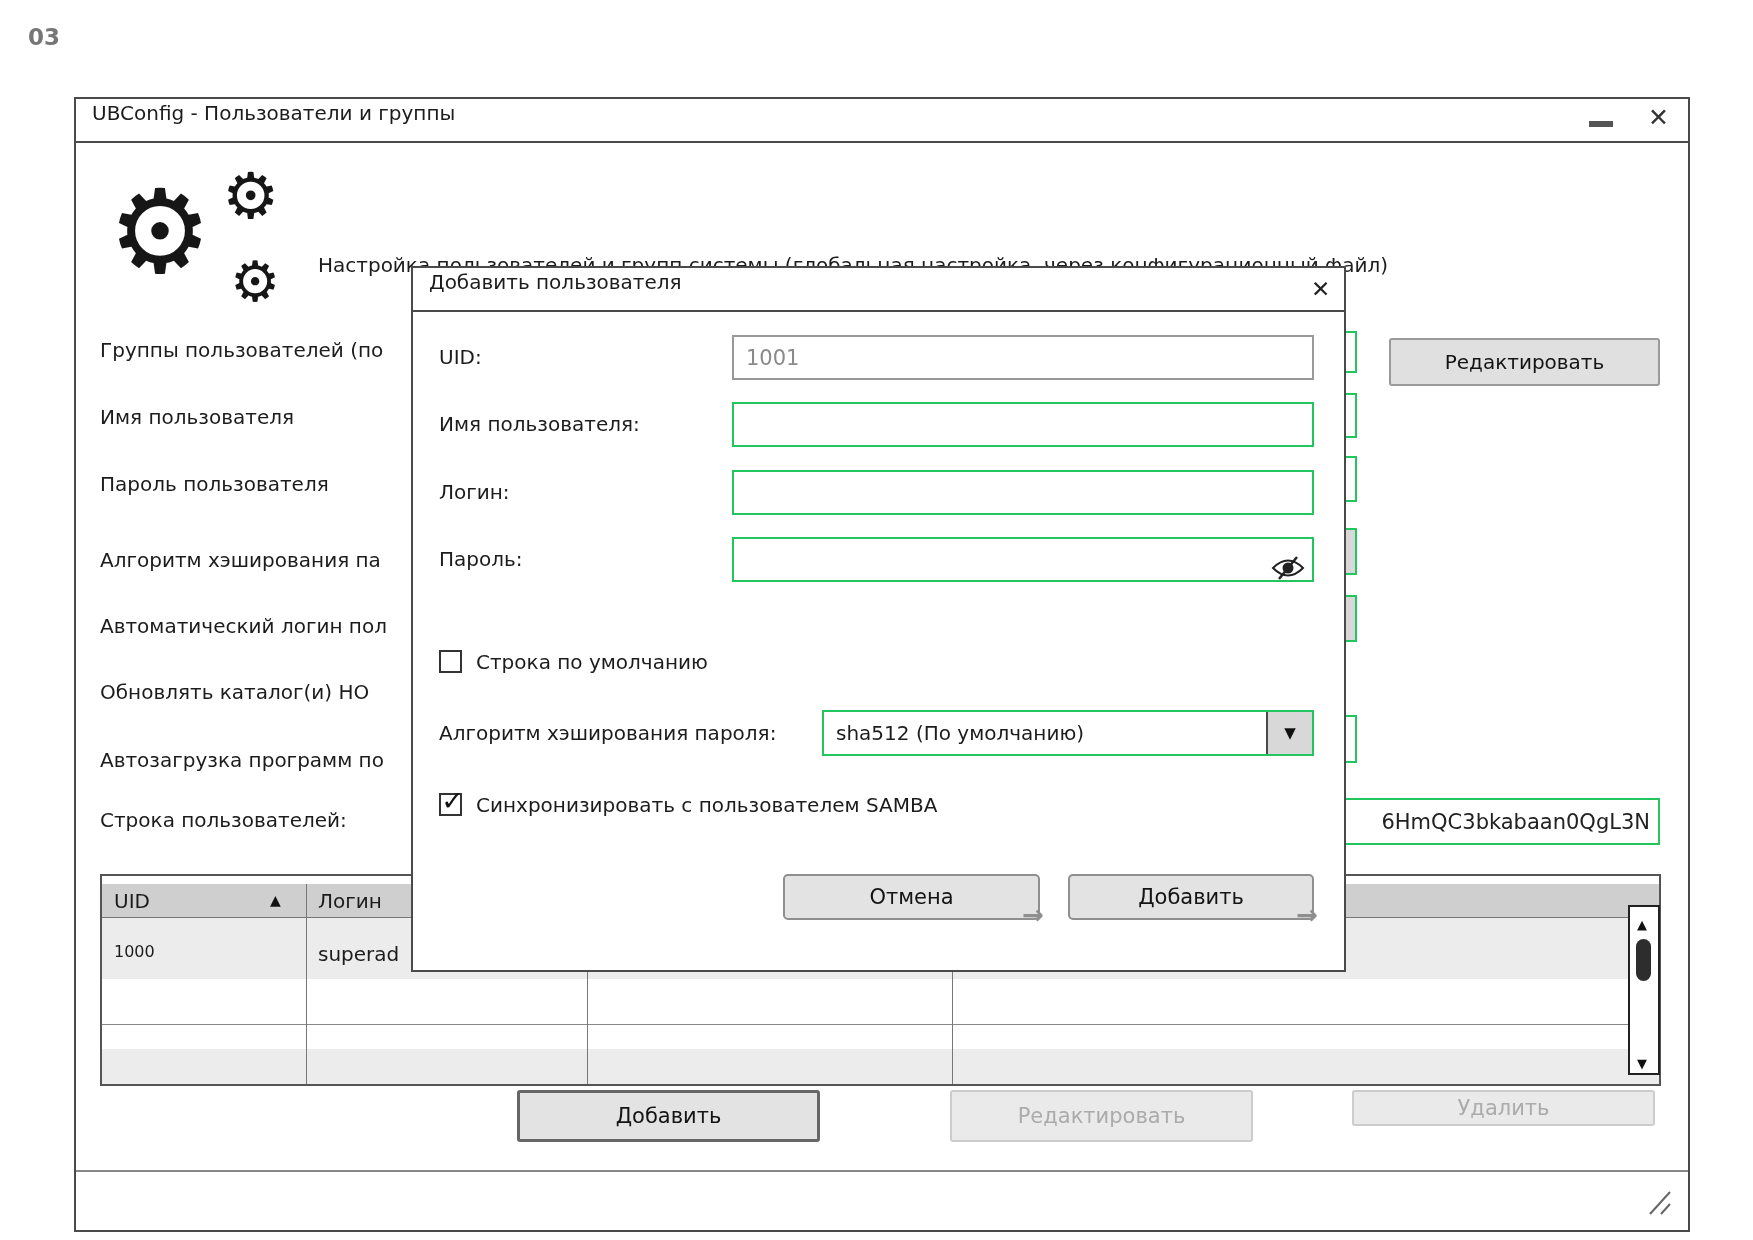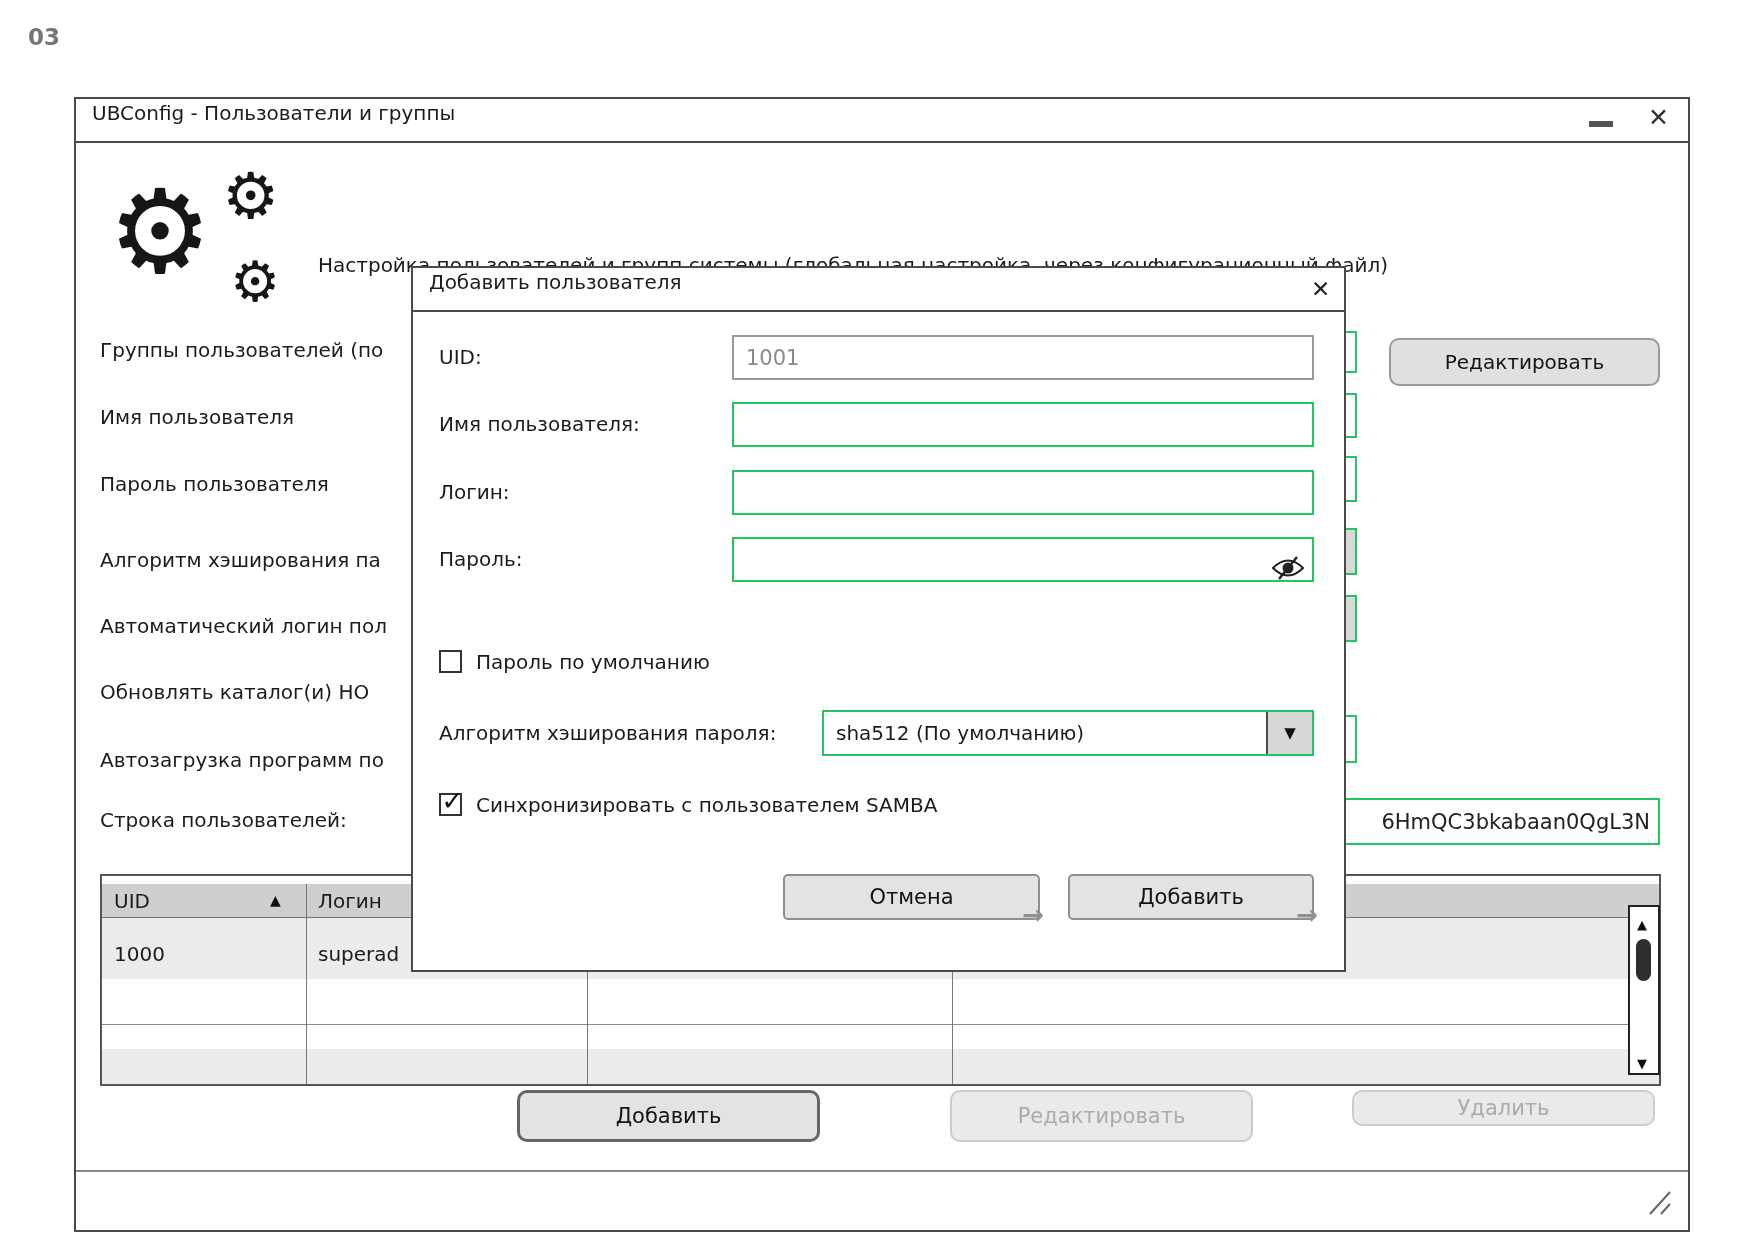--- a/index.html
+++ b/index.html
@@ -7,7 +7,7 @@
   .abs{position:absolute;box-sizing:border-box;margin-top:8px;}
   .lbl{position:absolute;box-sizing:border-box;font-size:20px;color:#1c1c1c;white-space:nowrap;}
   .fld{position:absolute;box-sizing:border-box;background:#fff;border:2px solid #22c55e;}
-  .btn{position:absolute;box-sizing:border-box;background:#e3e3e3;border:2px solid #8f8f8f;display:flex;align-items:center;justify-content:center;font-size:20px;color:#141414;border-radius:10px;}
+  .btn{position:absolute;box-sizing:border-box;background:#e3e3e3;border:2px solid #8f8f8f;display:flex;align-items:center;justify-content:center;font-size:20px;color:#141414;border-radius:3px;}
   .btn.disabled{background:#eaeaea;border-color:#cccccc;color:#ababab;}
   .combo-arrow{position:absolute;top:0;right:0;bottom:0;width:44px;background:#d8d8d8;border-left:2px solid #4a4a4a;display:flex;align-items:center;justify-content:center;font-size:15px;color:#111;}
   .chk{position:absolute;box-sizing:border-box;width:23px;height:23px;background:#fff;border:2px solid #333;display:flex;align-items:center;justify-content:center;font-size:24px;line-height:1;color:#111;}

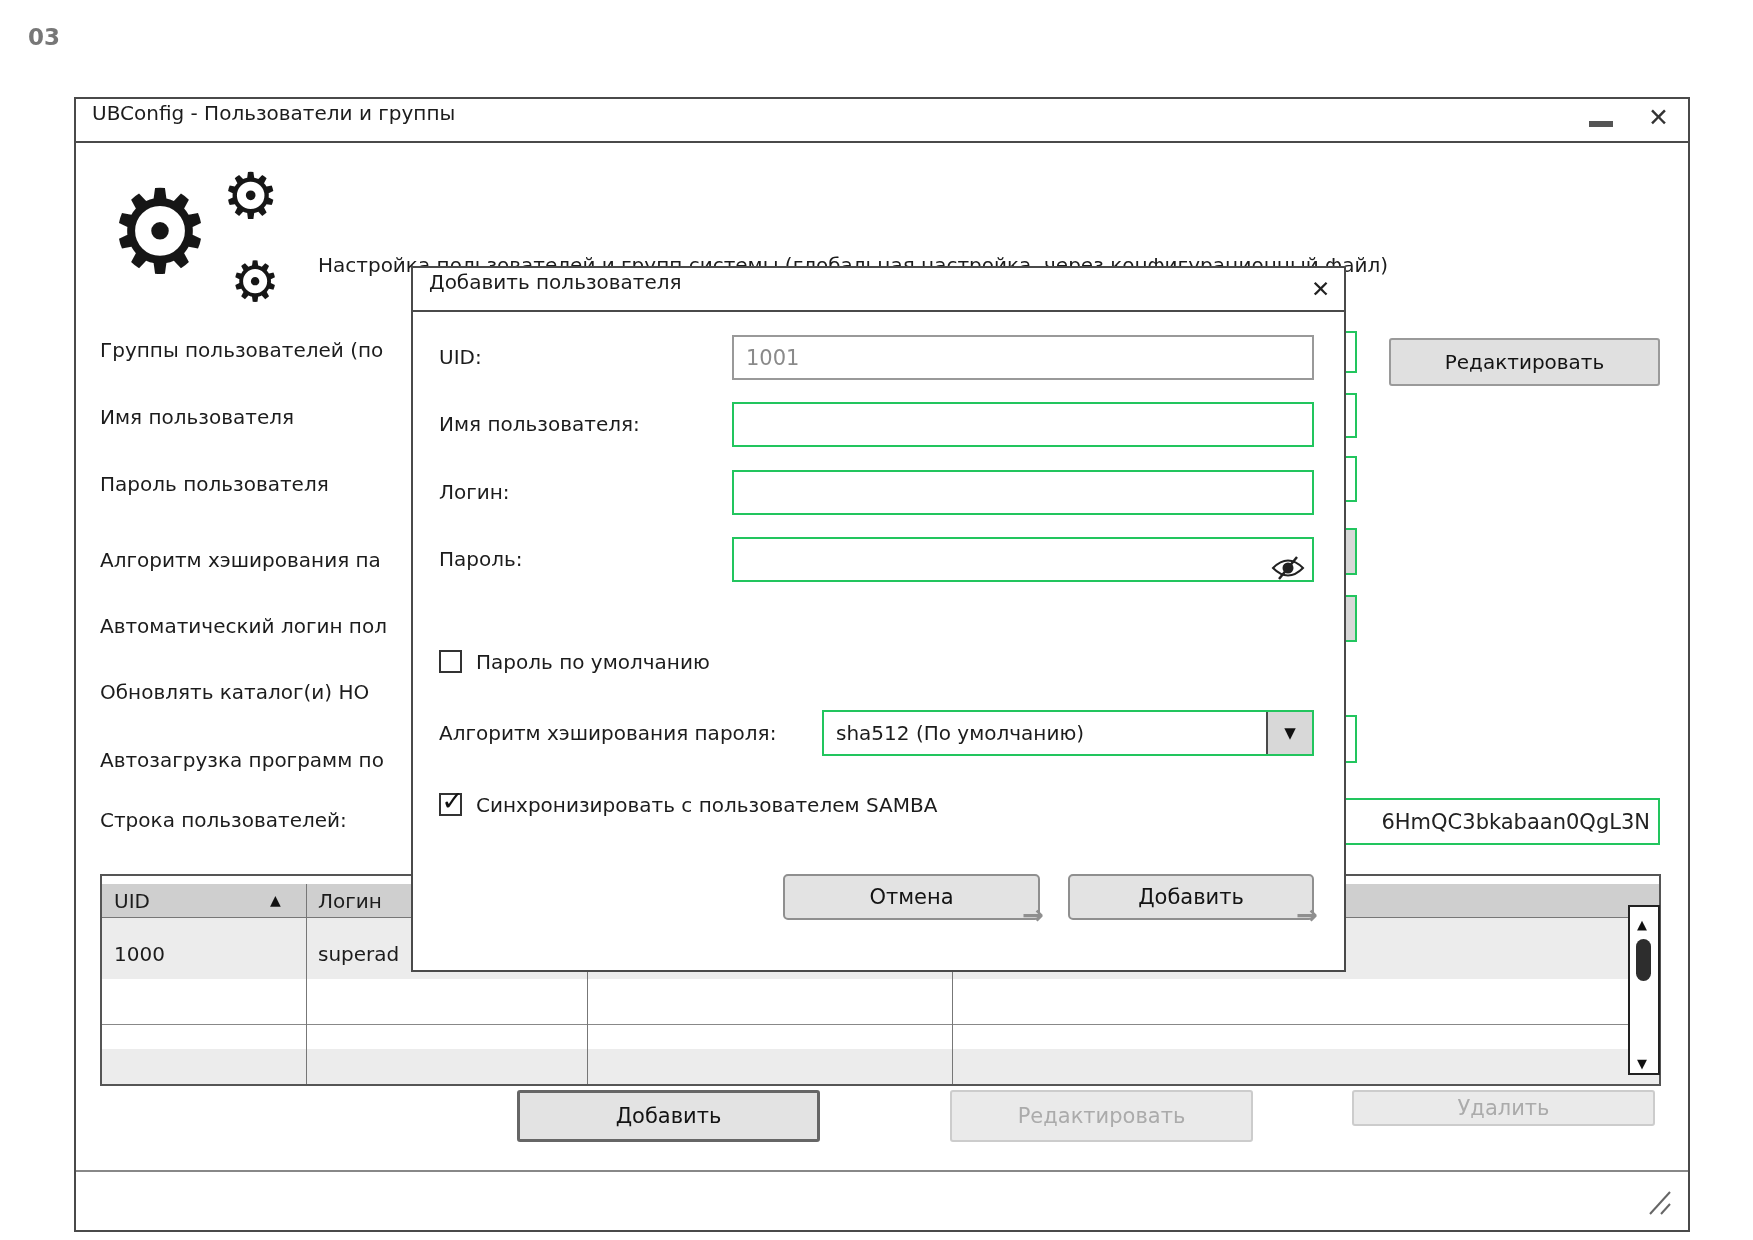--- a/index.html
+++ b/index.html
@@ -126,7 +126,7 @@
 </div>
 
 <div class="chk" style="left:439px;top:650px;"></div>
-<div class="lbl" style="left:476px;top:650px;">Пароль по умолчанию</div>
+<div class="lbl" style="left:476px;top:650px;">Строка по умолчанию</div>
 
 <div class="lbl" style="left:439px;top:721px;">Алгоритм хэширования пароля:</div>
 <div class="fld" style="left:822px;top:710px;width:492px;height:46px;display:flex;align-items:center;padding:0 56px 0 12px;">

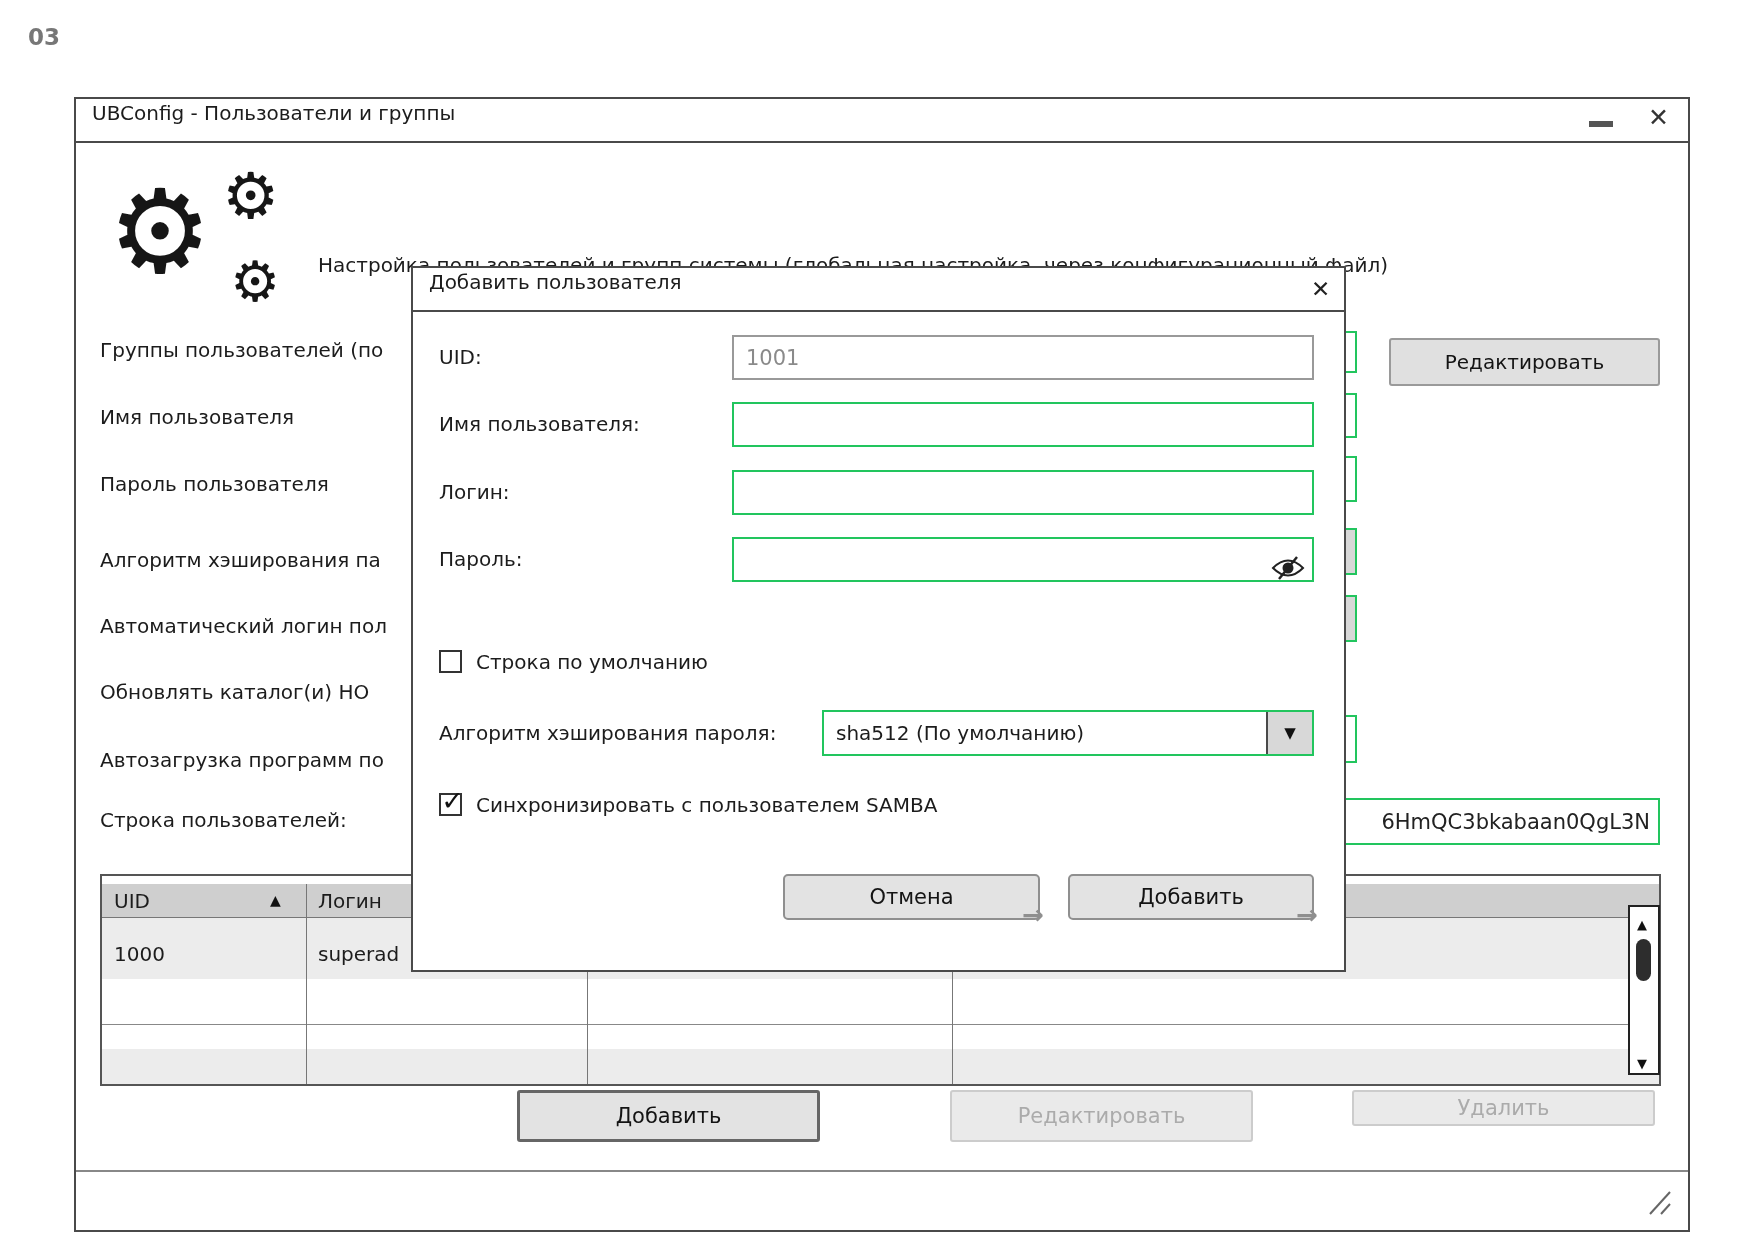--- a/index.html
+++ b/index.html
@@ -69,7 +69,7 @@
   <div class="abs" style="left:216px;top:5px;font-size:20px;">Логин</div>
 
   <div class="abs" style="left:0;top:34px;width:100%;height:61px;background:#ececec;">
-    <span class="abs" style="left:12px;top:16px;font-size:20px;">1000</span>
+    <span class="abs" style="left:12px;top:16px;font-size:16px;">1000</span>
     <span class="abs" style="left:216px;top:16px;font-size:20px;">superad</span>
   </div>
   <div class="abs" style="left:0;top:95px;width:100%;height:45px;background:#fff;"></div>

